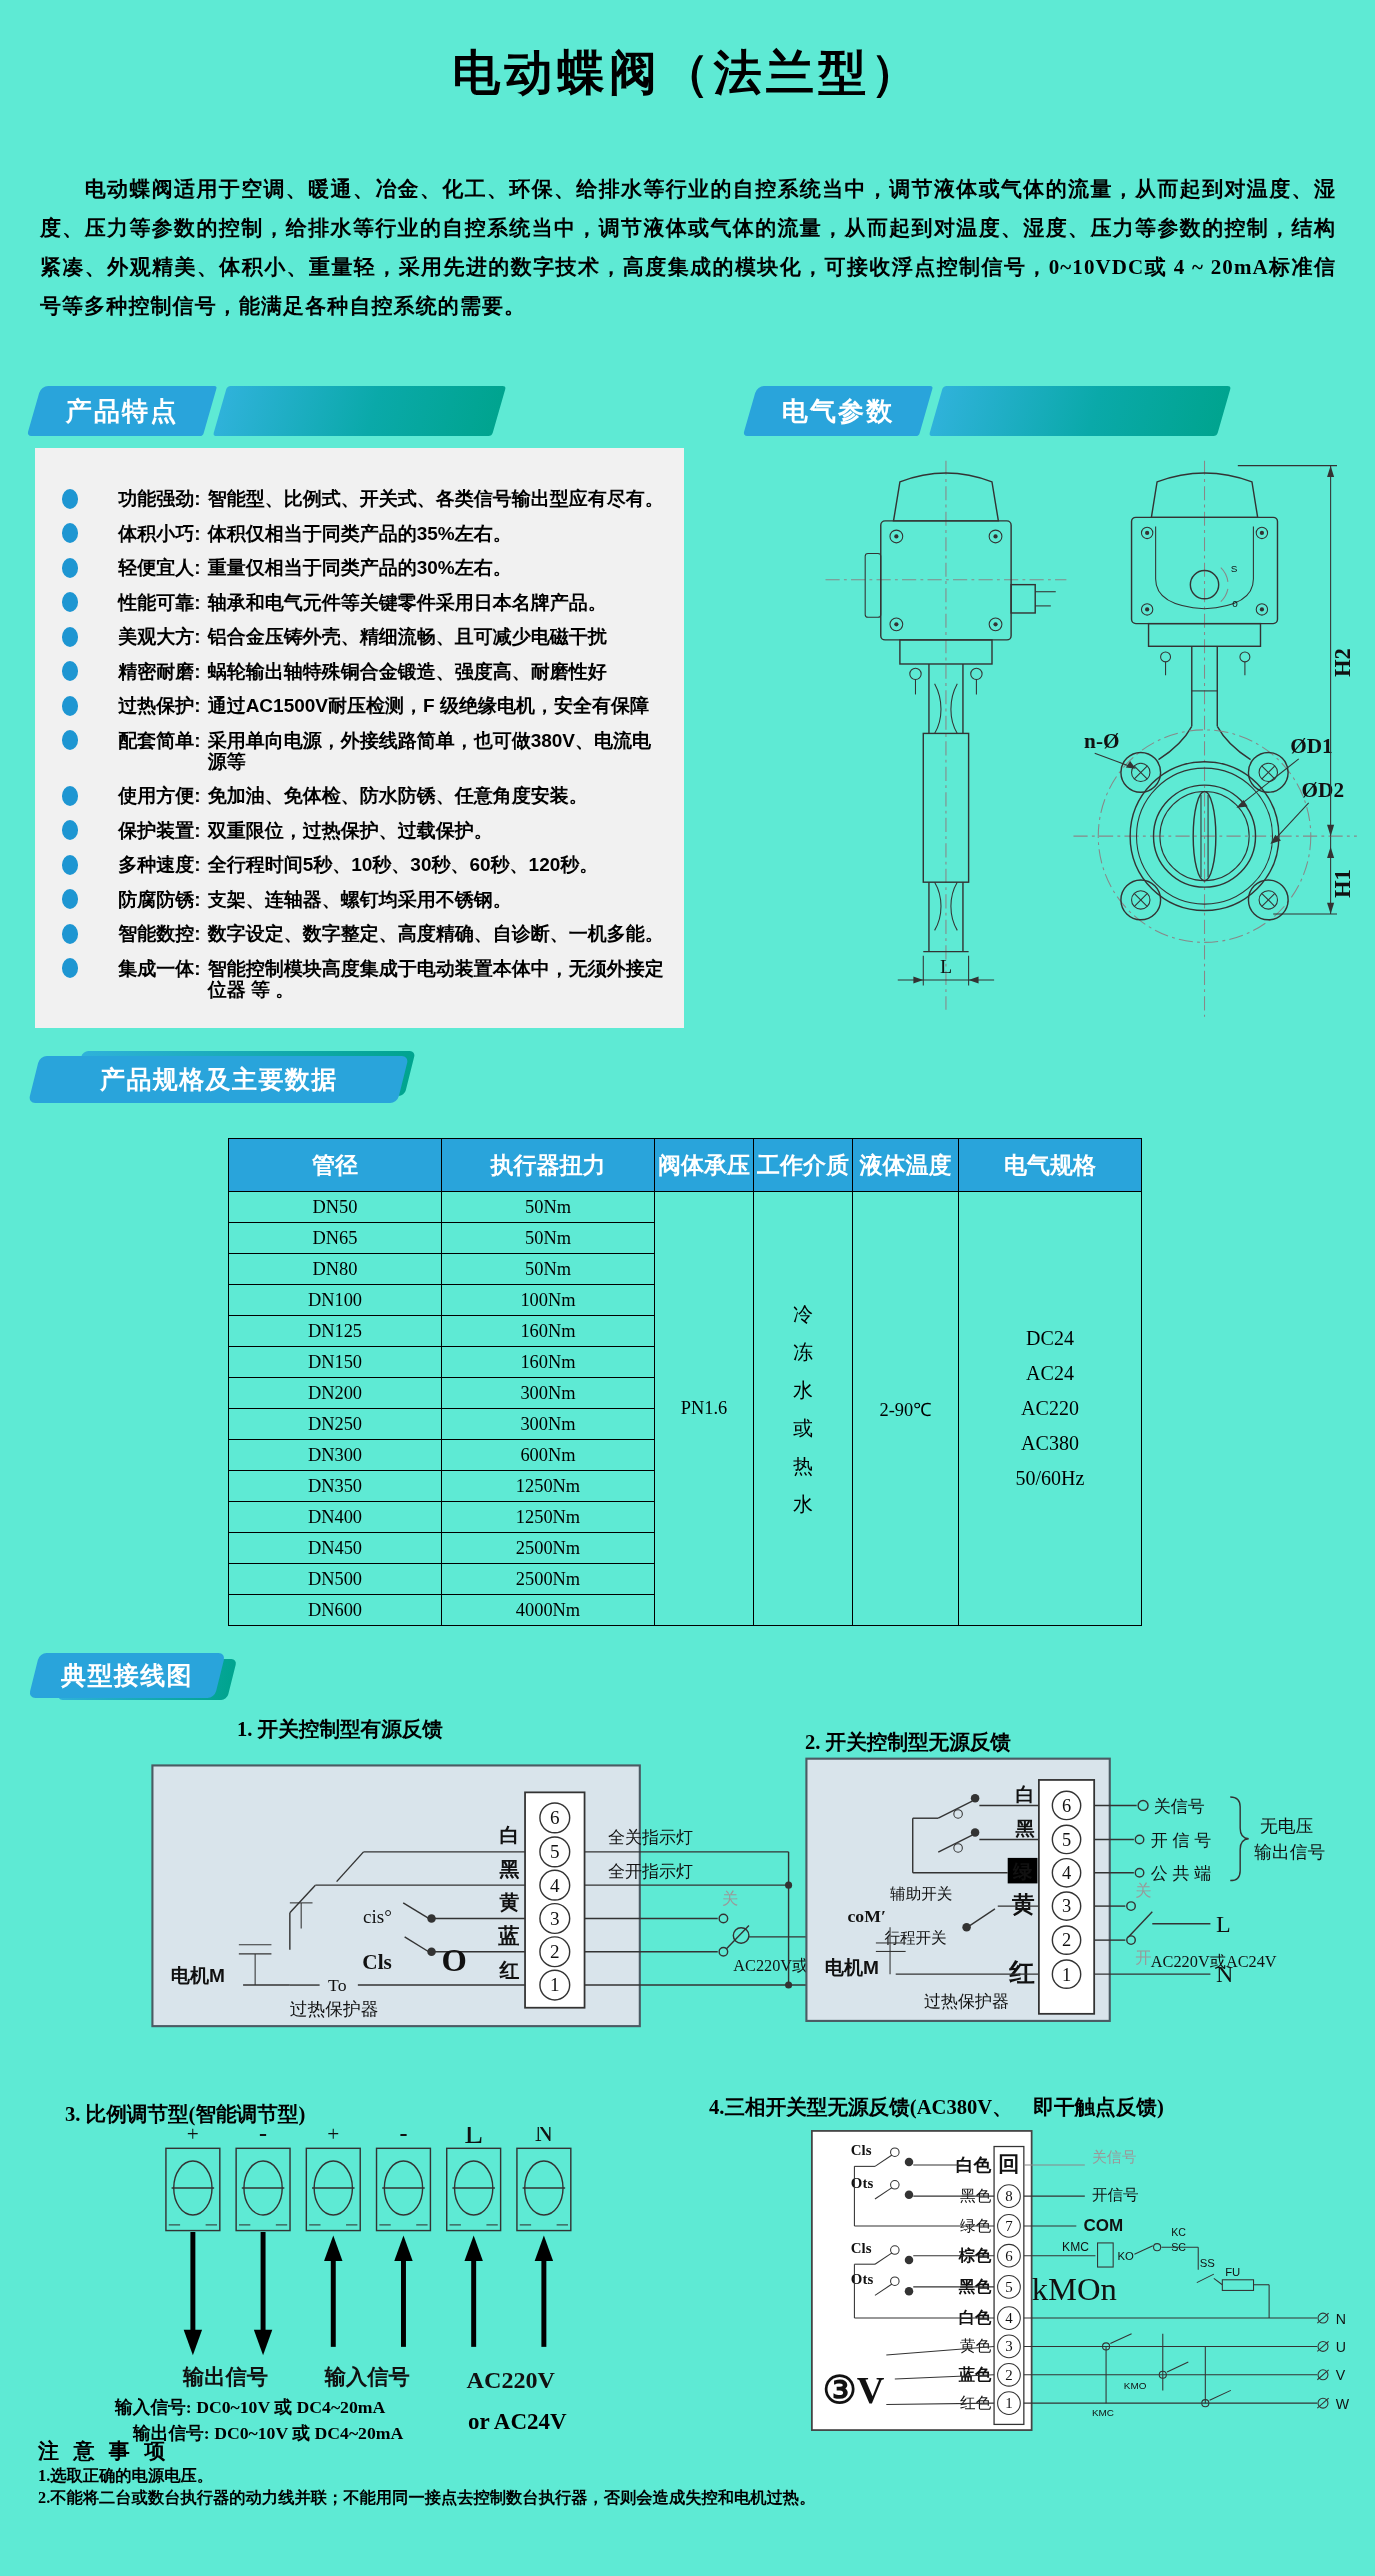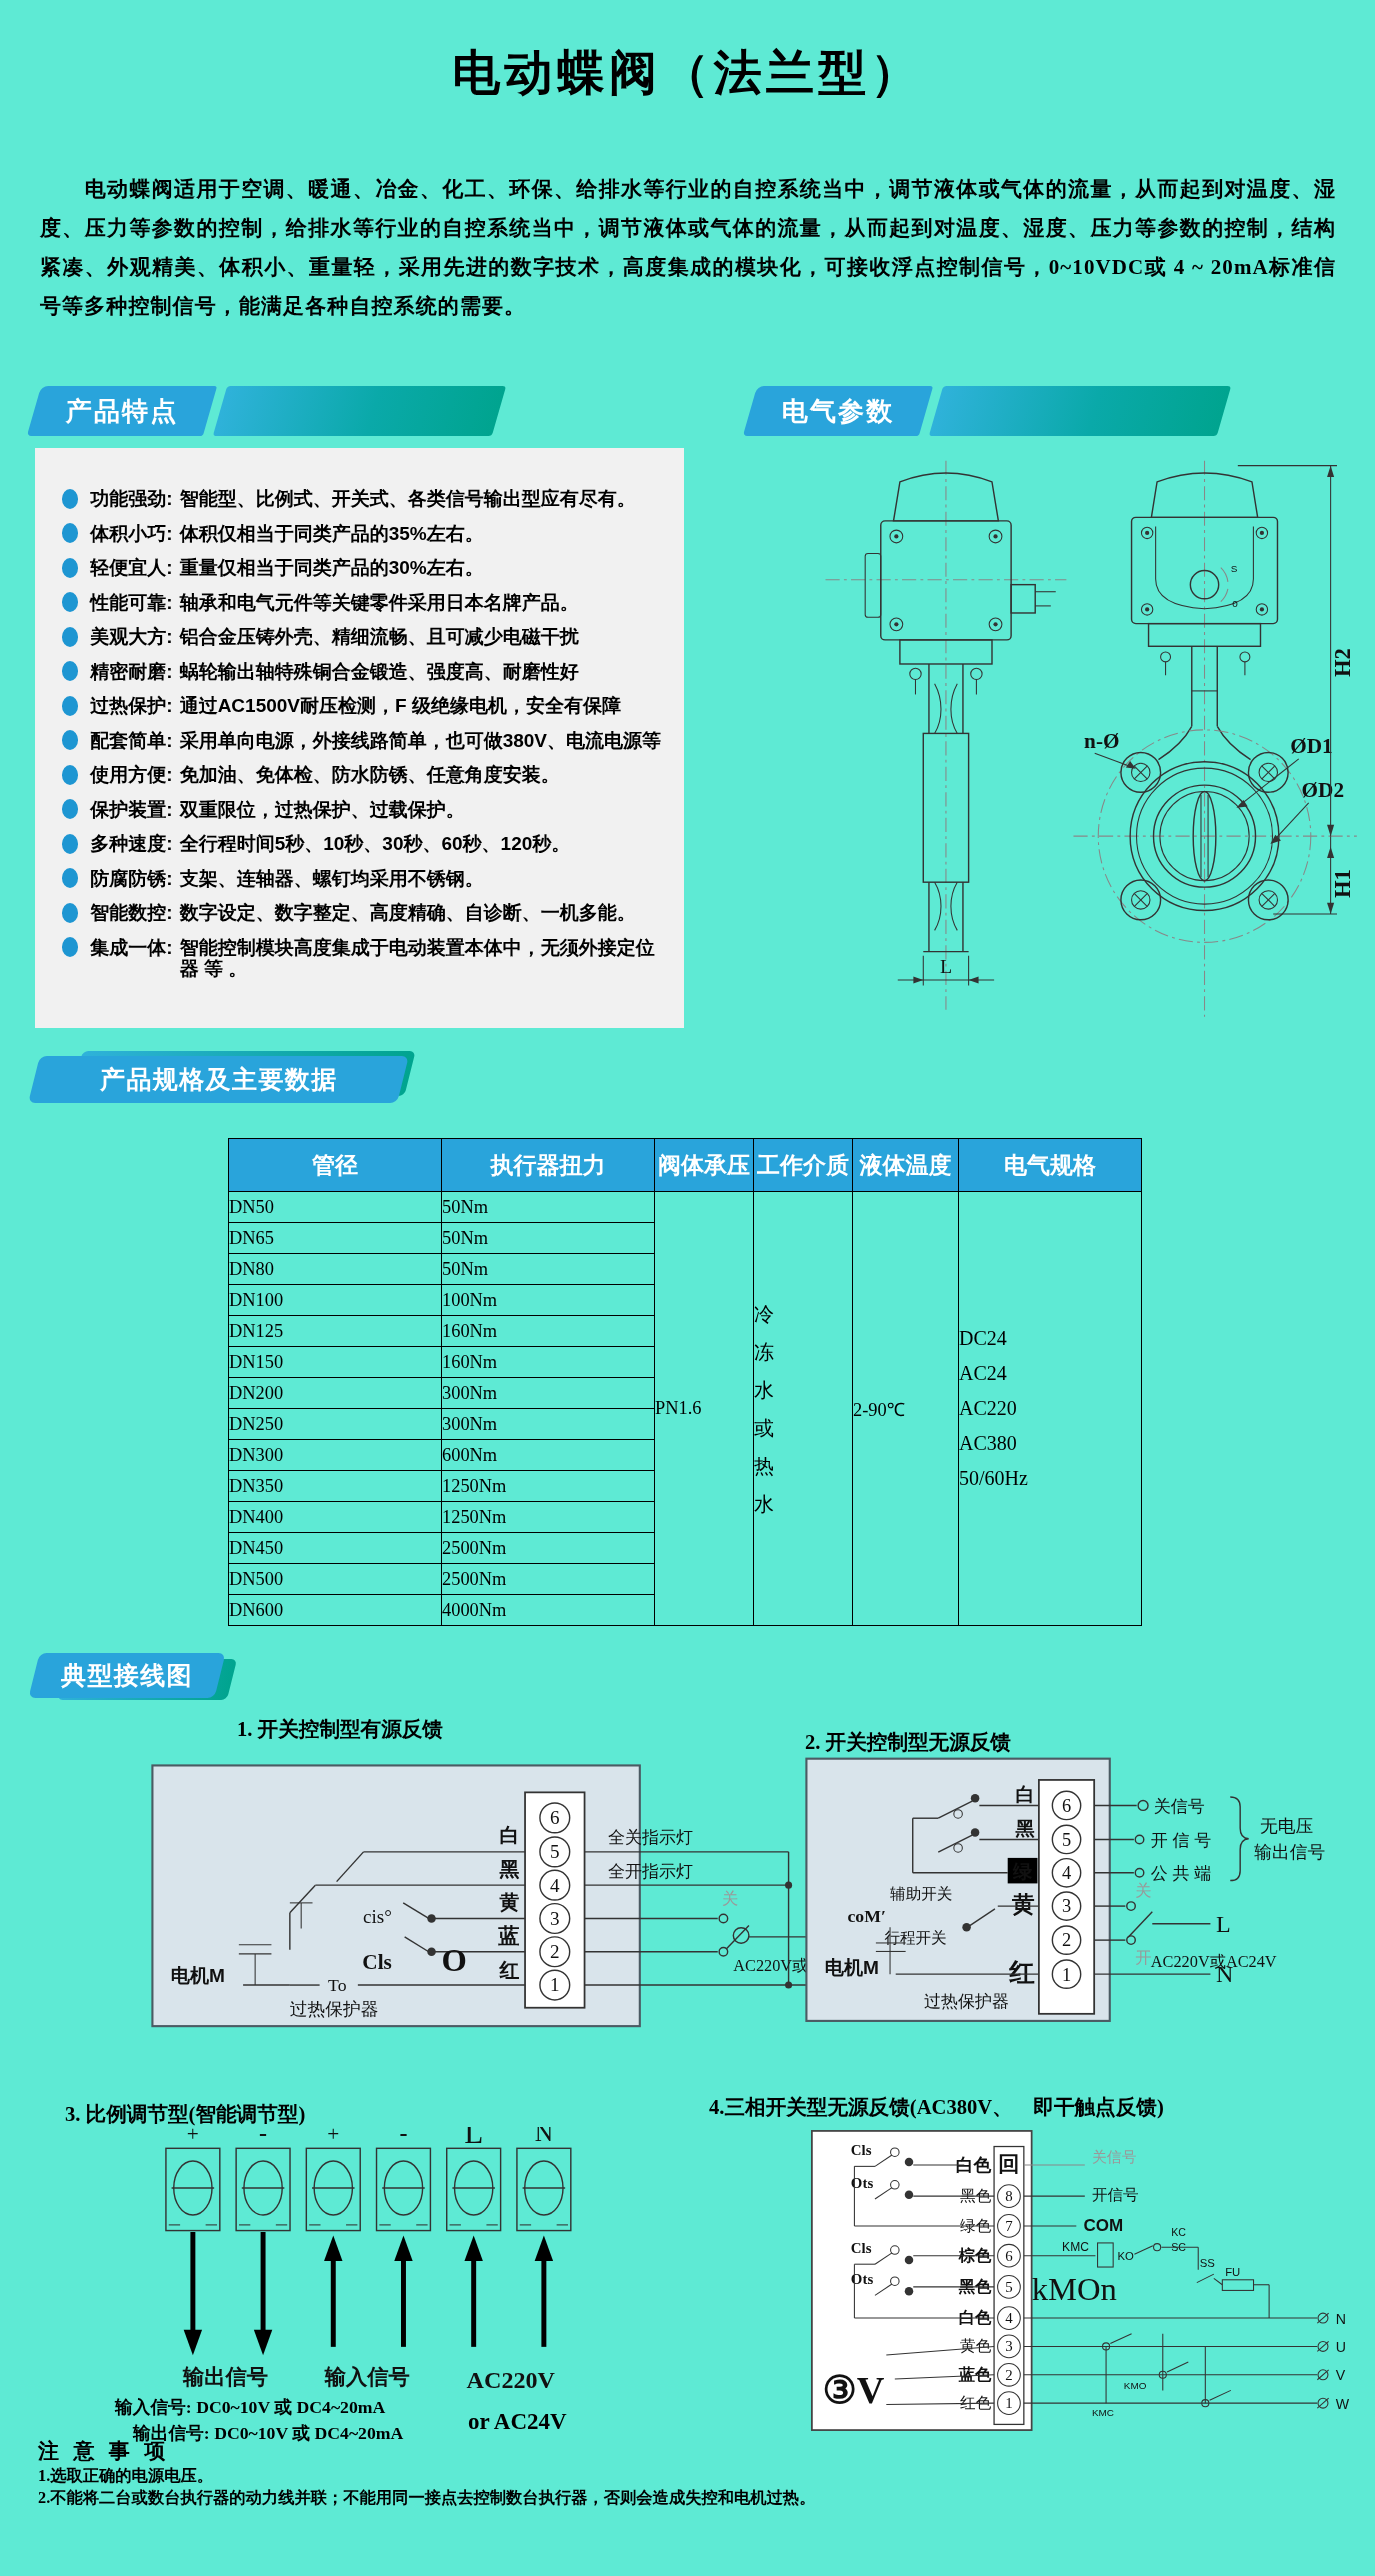--- a/index.html
+++ b/index.html
@@ -33,7 +33,7 @@
         line-height:21px;font-family:"Liberation Sans",sans-serif;}
   .feat .dot{flex:0 0 auto;width:16.3px;height:20px;border-radius:50%;background:#1e96d2;
              margin:0.7px 12px 0 0;}
-  .feat .flab{margin-right:7px;white-space:nowrap;}
+  .feat .flab{margin-right:7px;white-space:nowrap;margin-left:28px;}
   
   #spec-table{top:1138px;left:228px;border-collapse:collapse;table-layout:fixed;
               font-family:"Liberation Serif",serif;}

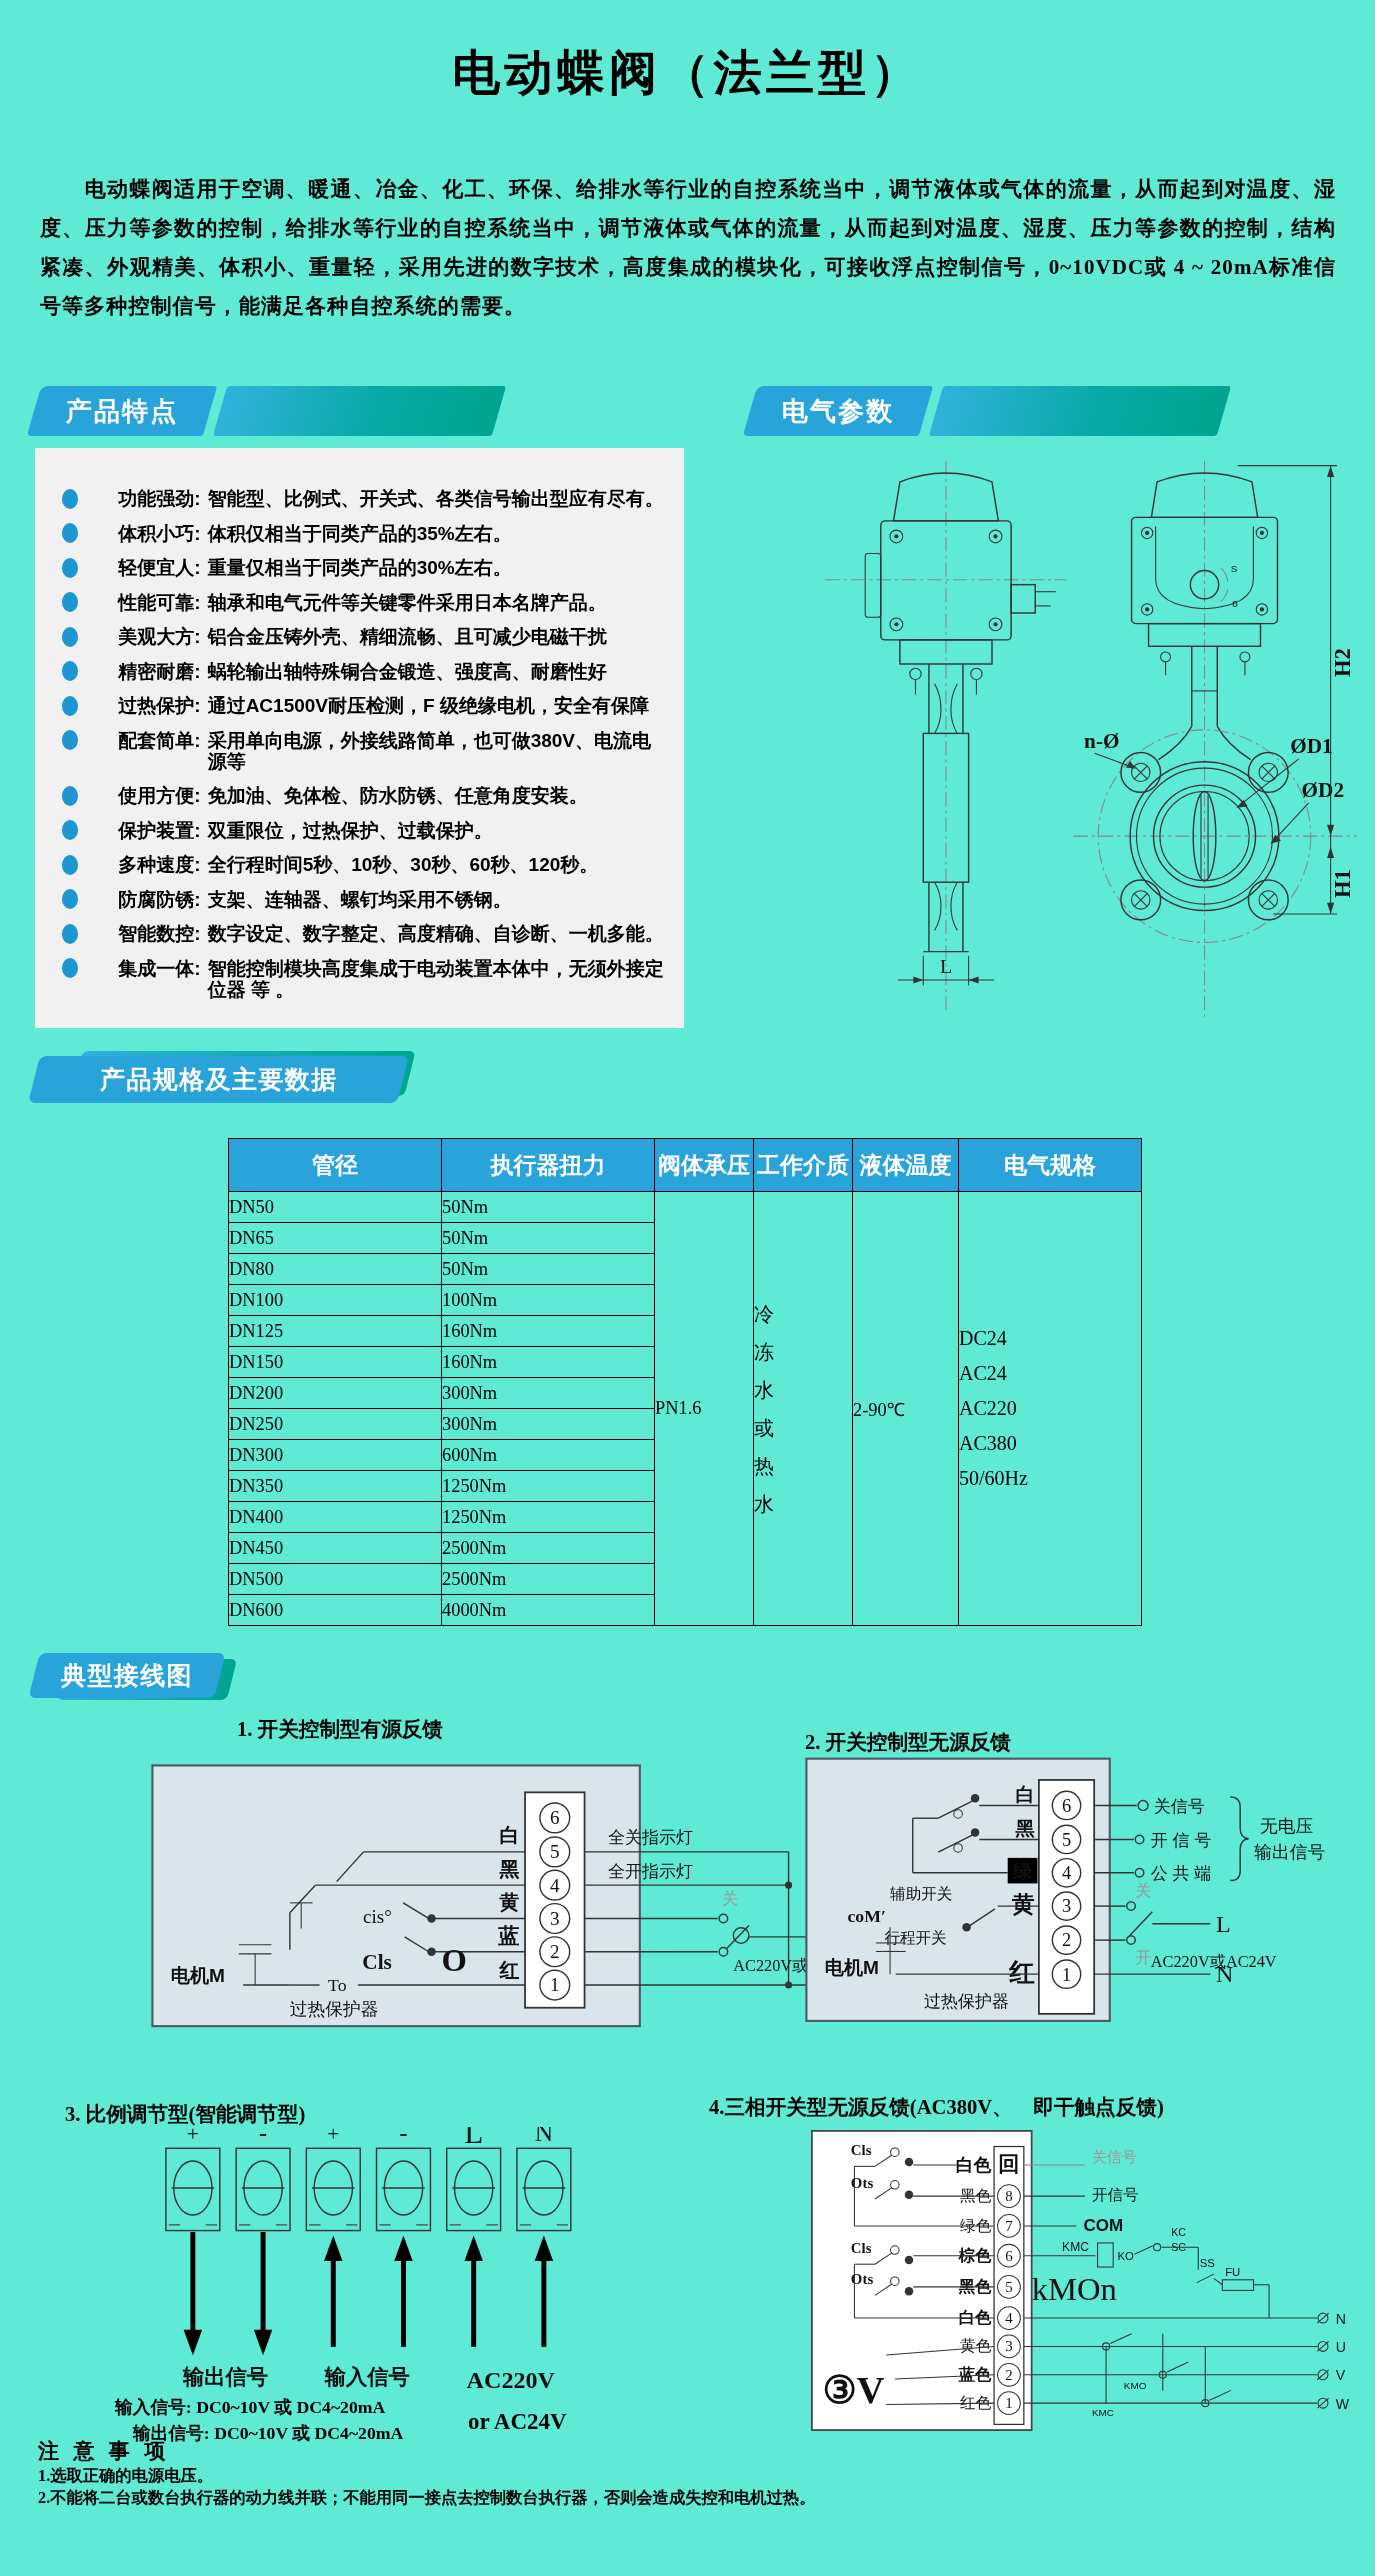--- a/index.html
+++ b/index.html
@@ -39,7 +39,7 @@
               font-family:"Liberation Serif",serif;}
   #spec-table th{background:#29a4db;color:#fff;font-family:"Liberation Sans",sans-serif;
                  font-size:23px;font-weight:600;height:50px;border:1.1px solid #000;}
-  #spec-table td{border:1.1px solid #000;text-align:left;font-size:18.4px;height:30px;padding:0;}
+  #spec-table td{border:1.1px solid #000;text-align:center;font-size:18.4px;height:30px;padding:0;}
   .td-big{font-size:20px;}
   .vmed div{line-height:38px;font-size:20px;}
   .elec div{line-height:35px;font-size:20px;}

